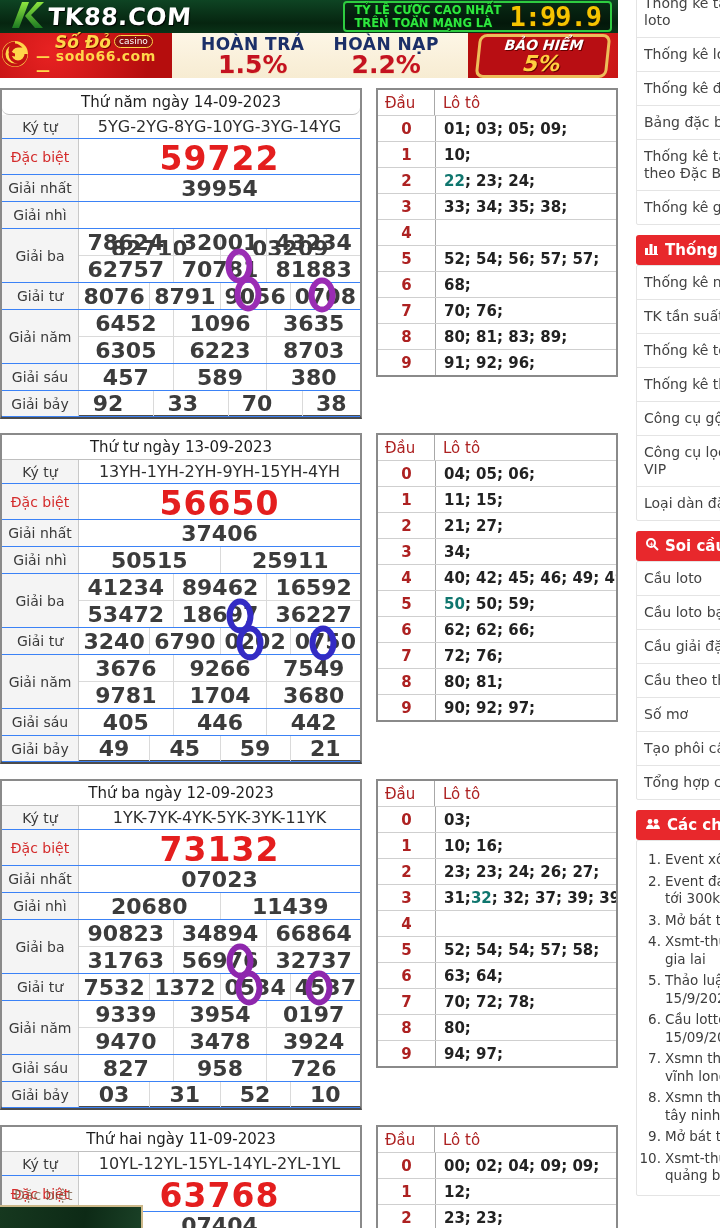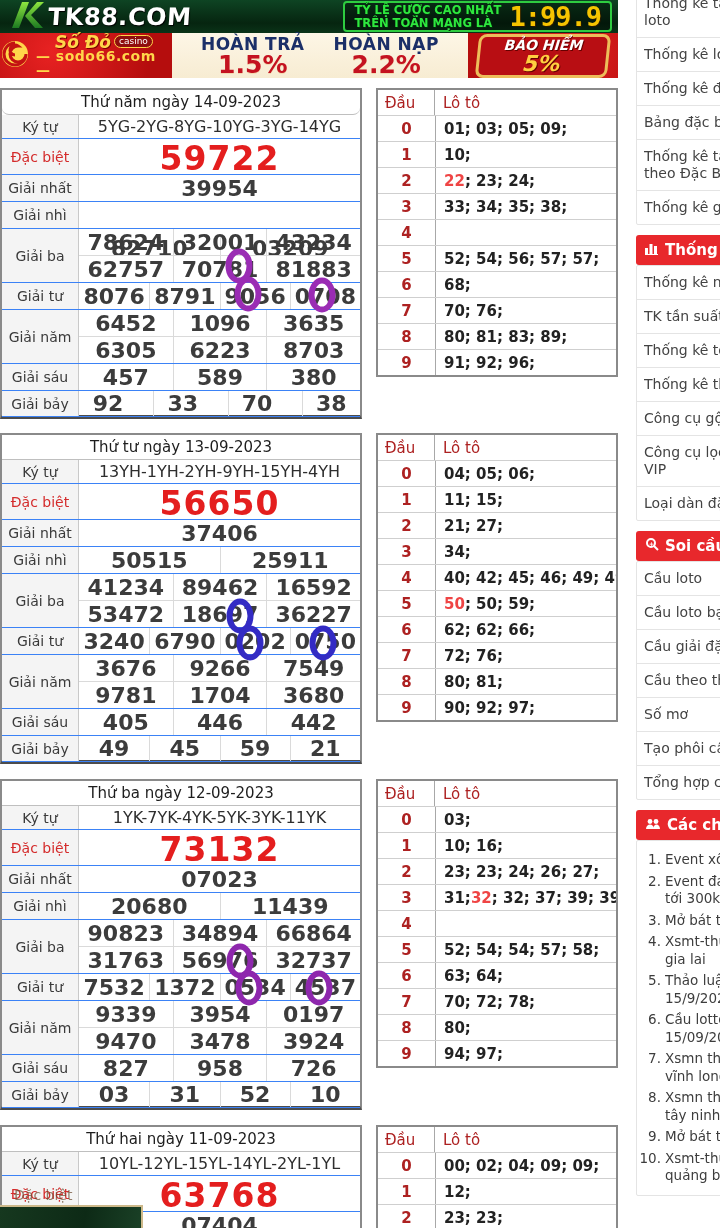--- a/index.html
+++ b/index.html
@@ -68,7 +68,7 @@
   .l-head.hl{justify-content:flex-start;padding-left:7px;box-sizing:border-box;font-weight:normal}
   .l-vals{flex:1;display:flex;align-items:center;padding-left:8px;font-weight:bold;font-size:15px;color:#222;
     white-space:nowrap;overflow:hidden}
-  .l-vals .hot{color:#ef4444}
+  .l-vals .hot{color:#0f766e}
   .l-vals.hdr-lbl{font-weight:normal;color:#ad2121}
 
   

